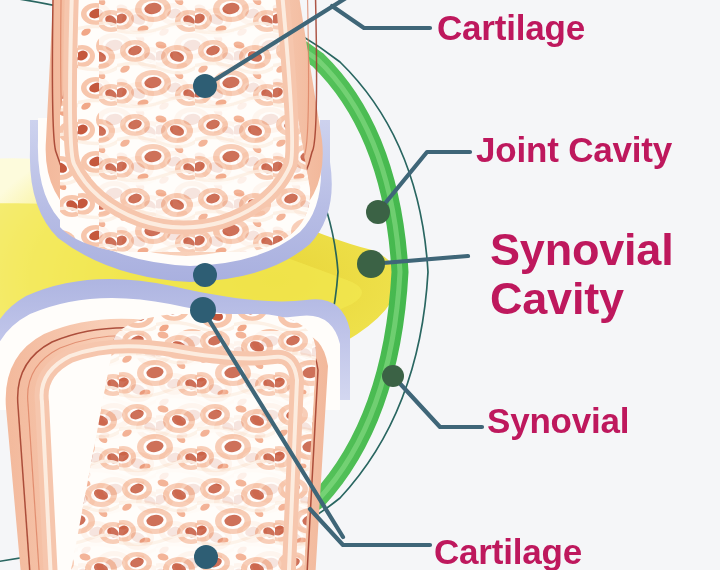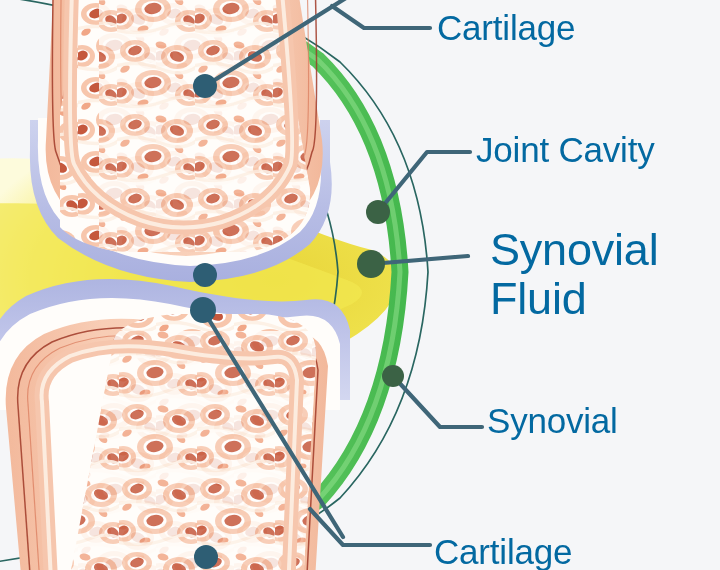--- a/index.html
+++ b/index.html
@@ -13,9 +13,9 @@
   #art{position:absolute;left:0;top:0;width:720px;height:570px;}
   .lbl{
     position:absolute;
-    color:#0369a1;
+    color:#be185d;
     font-family:"Liberation Sans","DejaVu Sans",sans-serif;
-    font-weight:400;
+    font-weight:700;
     white-space:nowrap;
     line-height:1.12;
     letter-spacing:-0.2px;

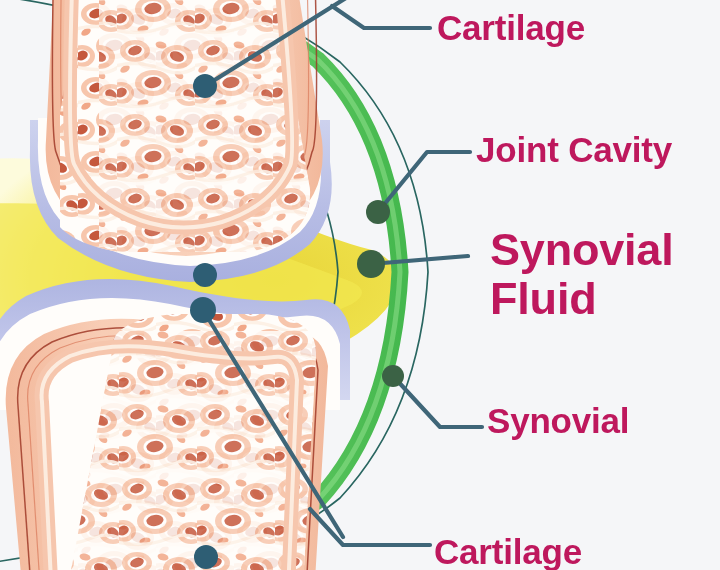--- a/index.html
+++ b/index.html
@@ -254,7 +254,7 @@
 
 <div class="lbl" id="lbl-synovial-fluid">
   <div>Synovial</div>
-  <div>Fluid</div>
+  <div>Cavity</div>
 </div>
 
 <div class="lbl" id="lbl-synovial-membrane">

